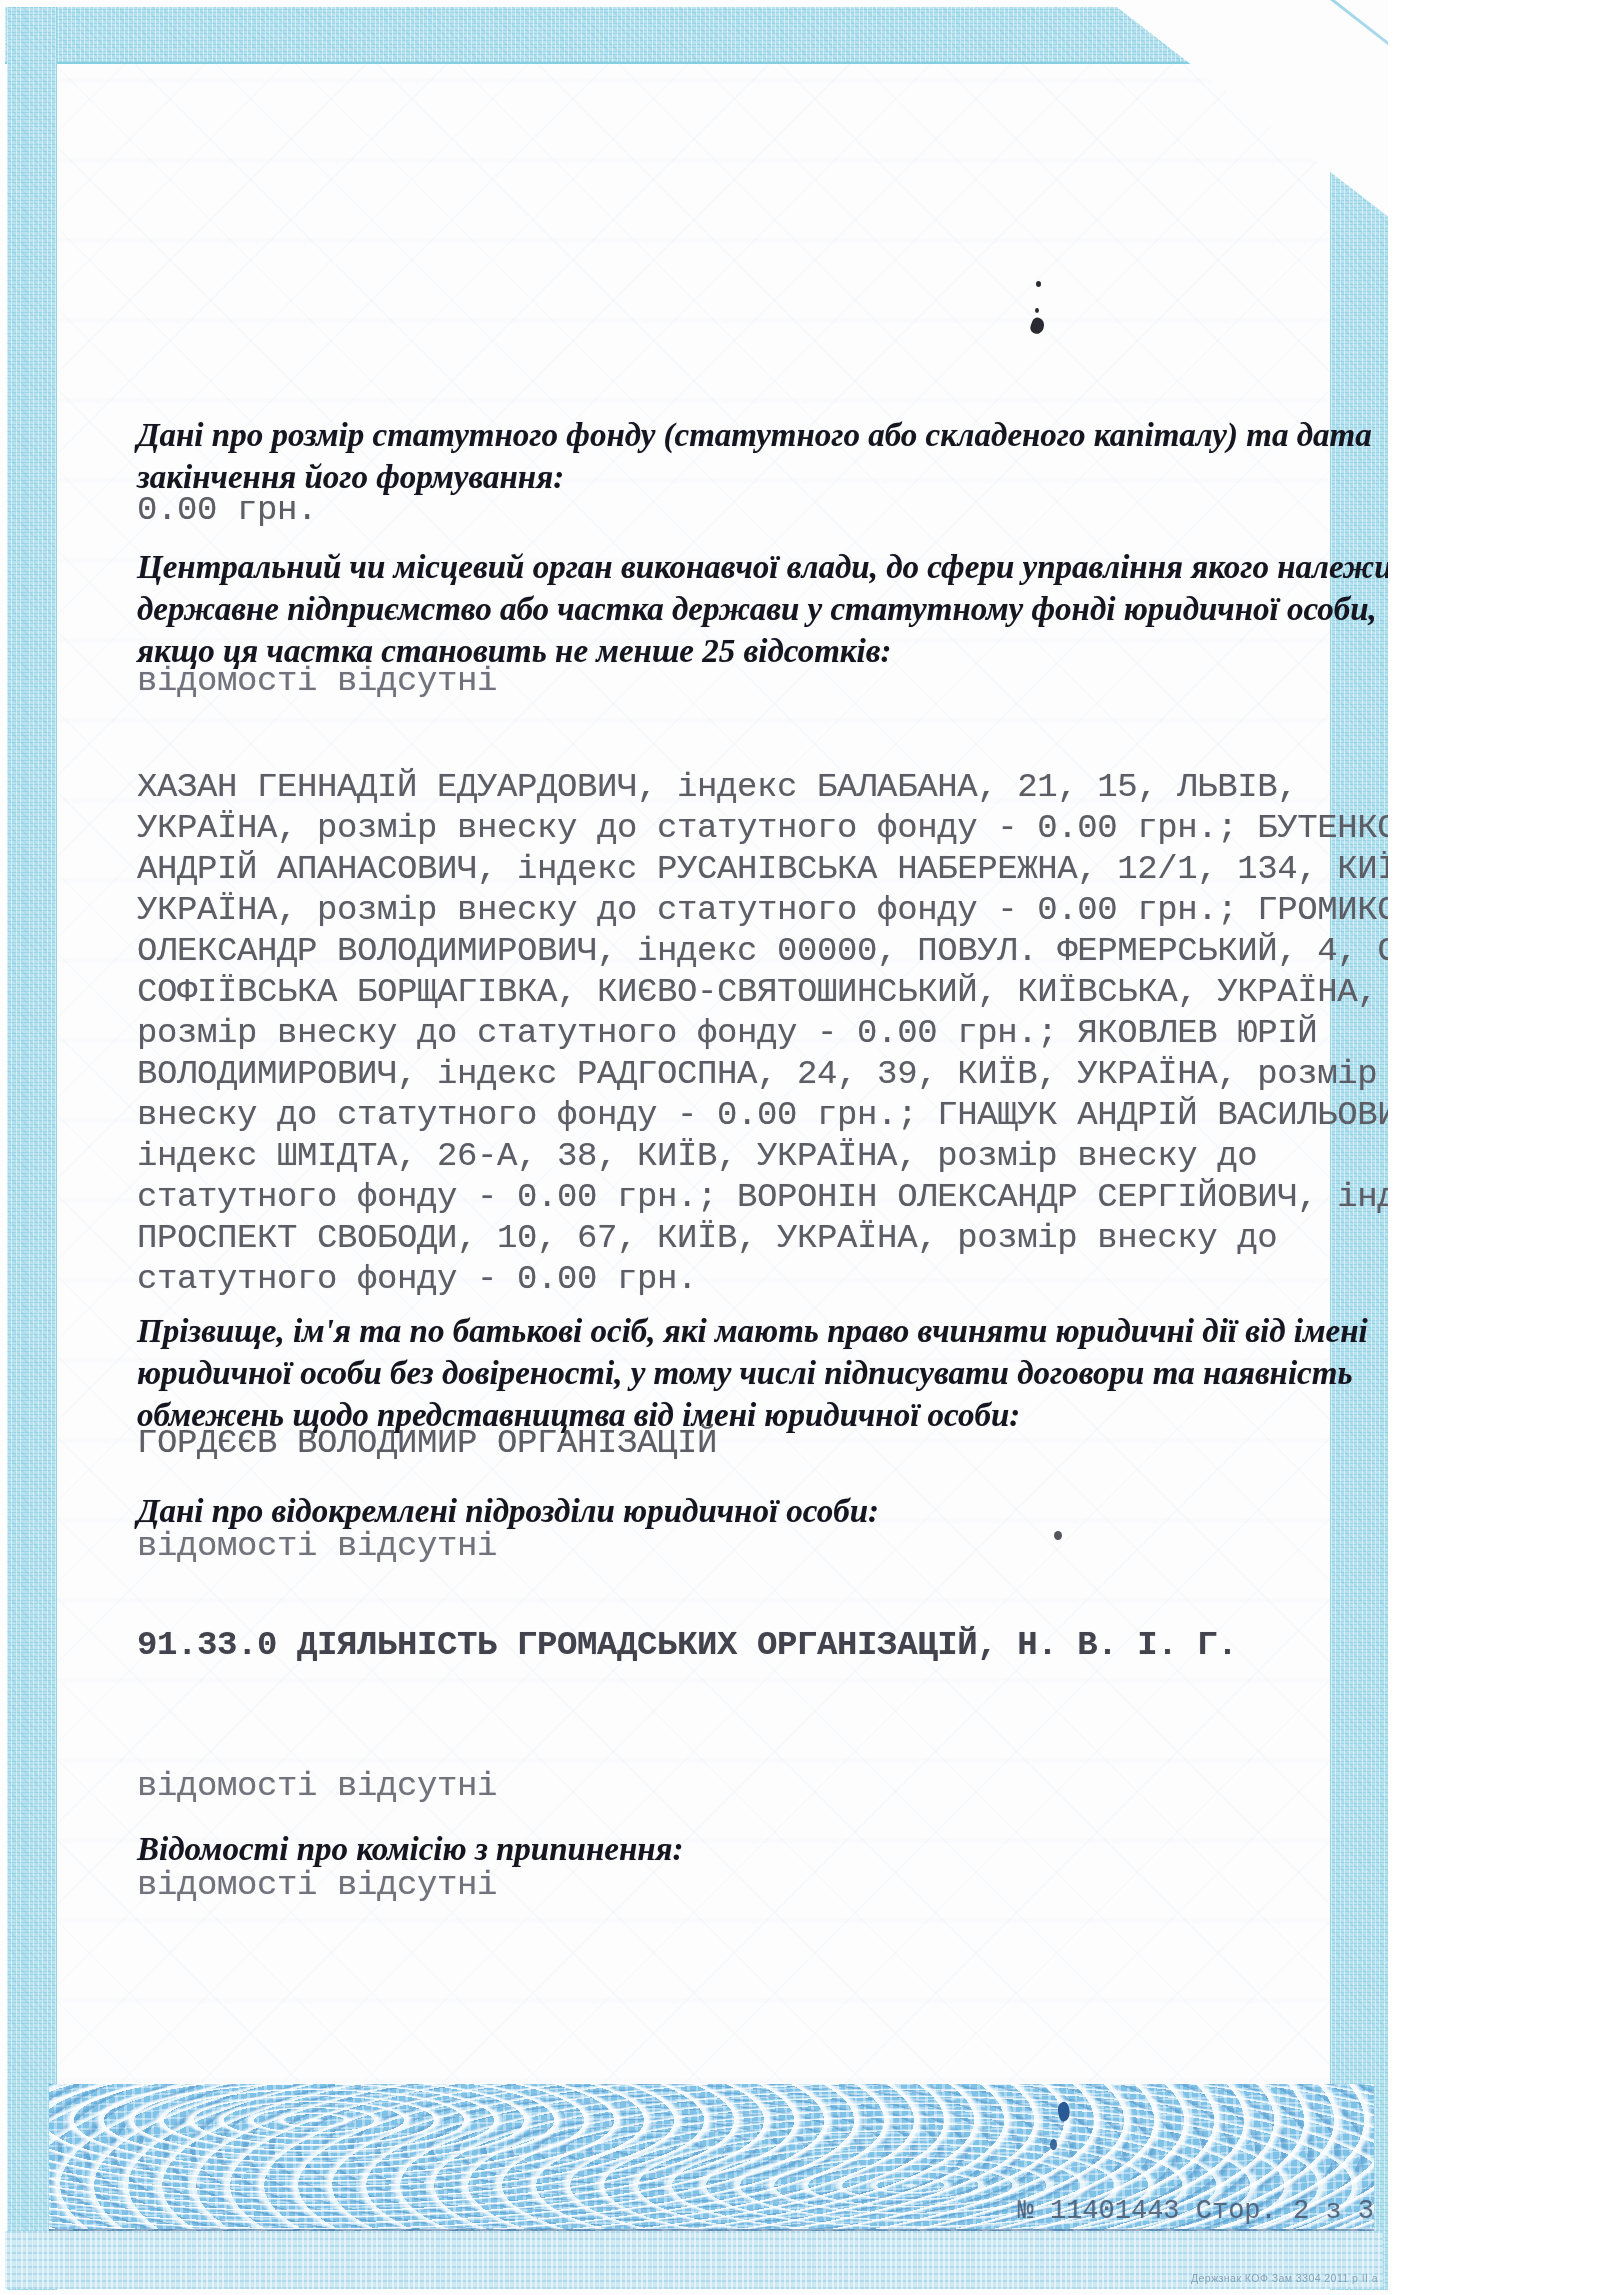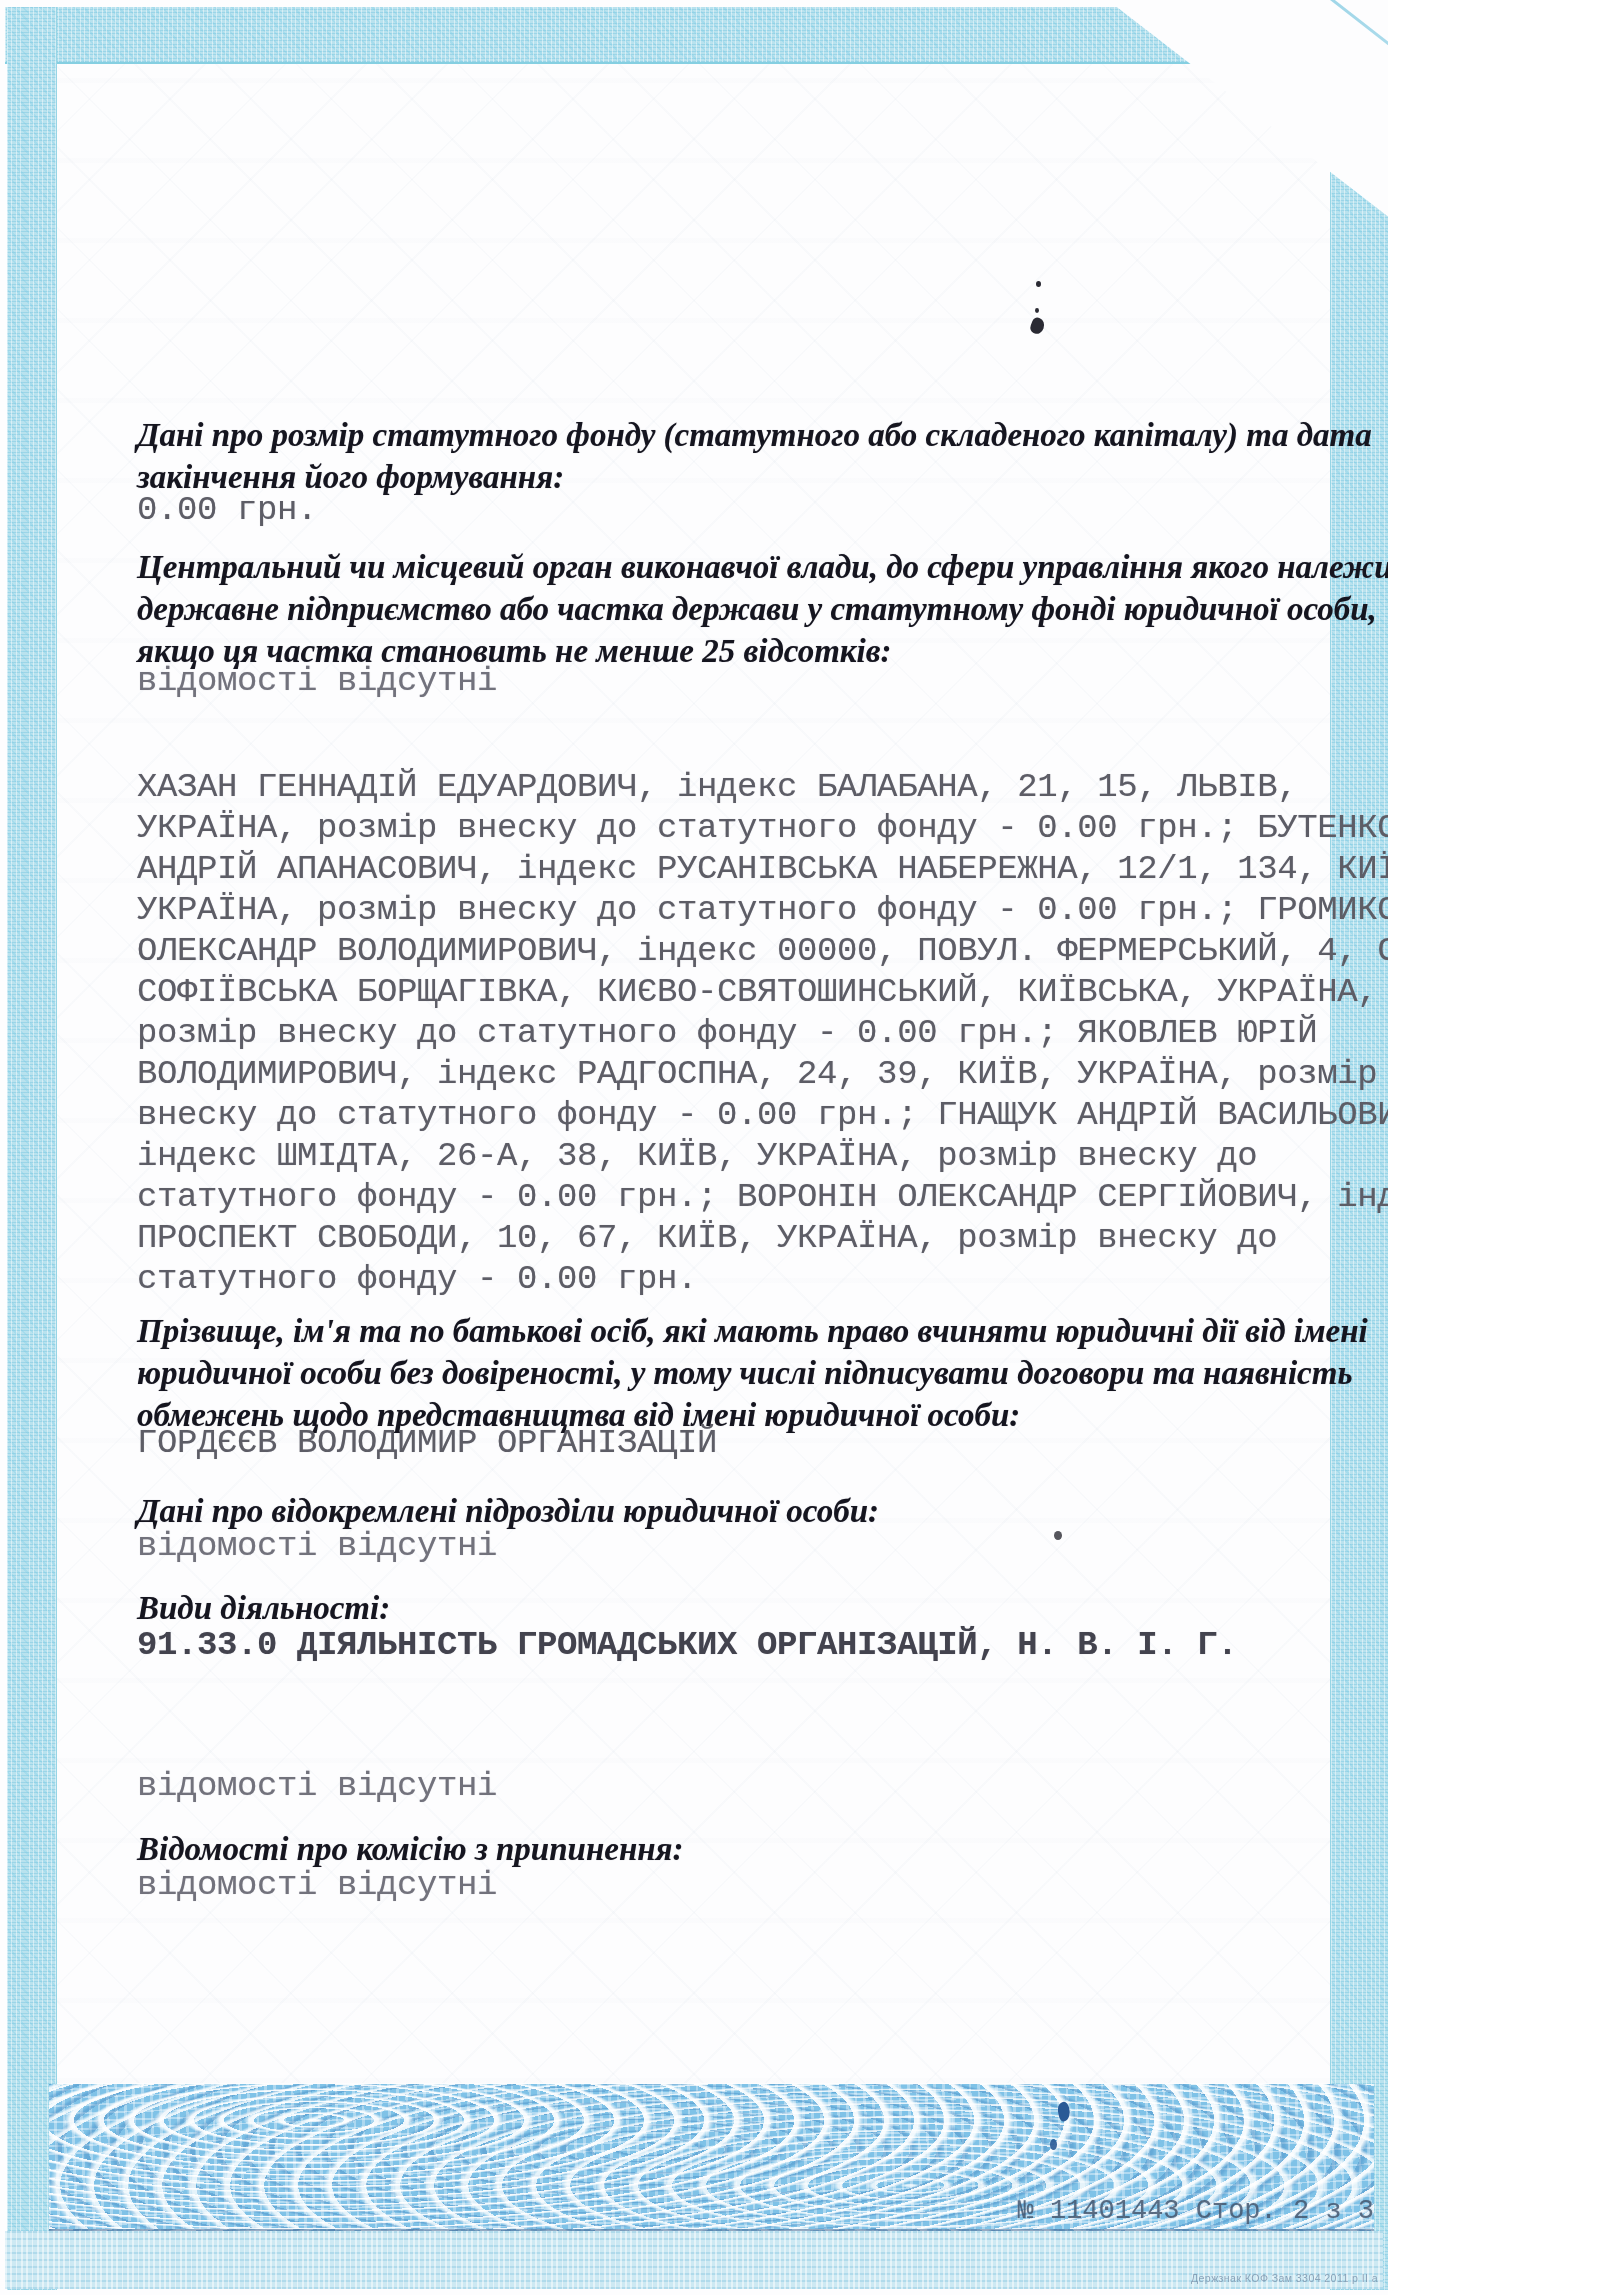--- a/index.html
+++ b/index.html
@@ -135,7 +135,6 @@
   <div class="hdr" style="top:1490px">Дані про відокремлені підрозділи юридичної особи:</div>
   <div class="val light" style="top:1526px">відомості відсутні</div>
 
-  <div class="hdr" style="top:1587px">Види діяльності:</div>
   <div class="val strong" style="top:1625px">91.33.0 ДІЯЛЬНІСТЬ ГРОМАДСЬКИХ ОРГАНІЗАЦІЙ, Н. В. І. Г.</div>
 
   <div class="val light" style="top:1766px">відомості відсутні</div>

